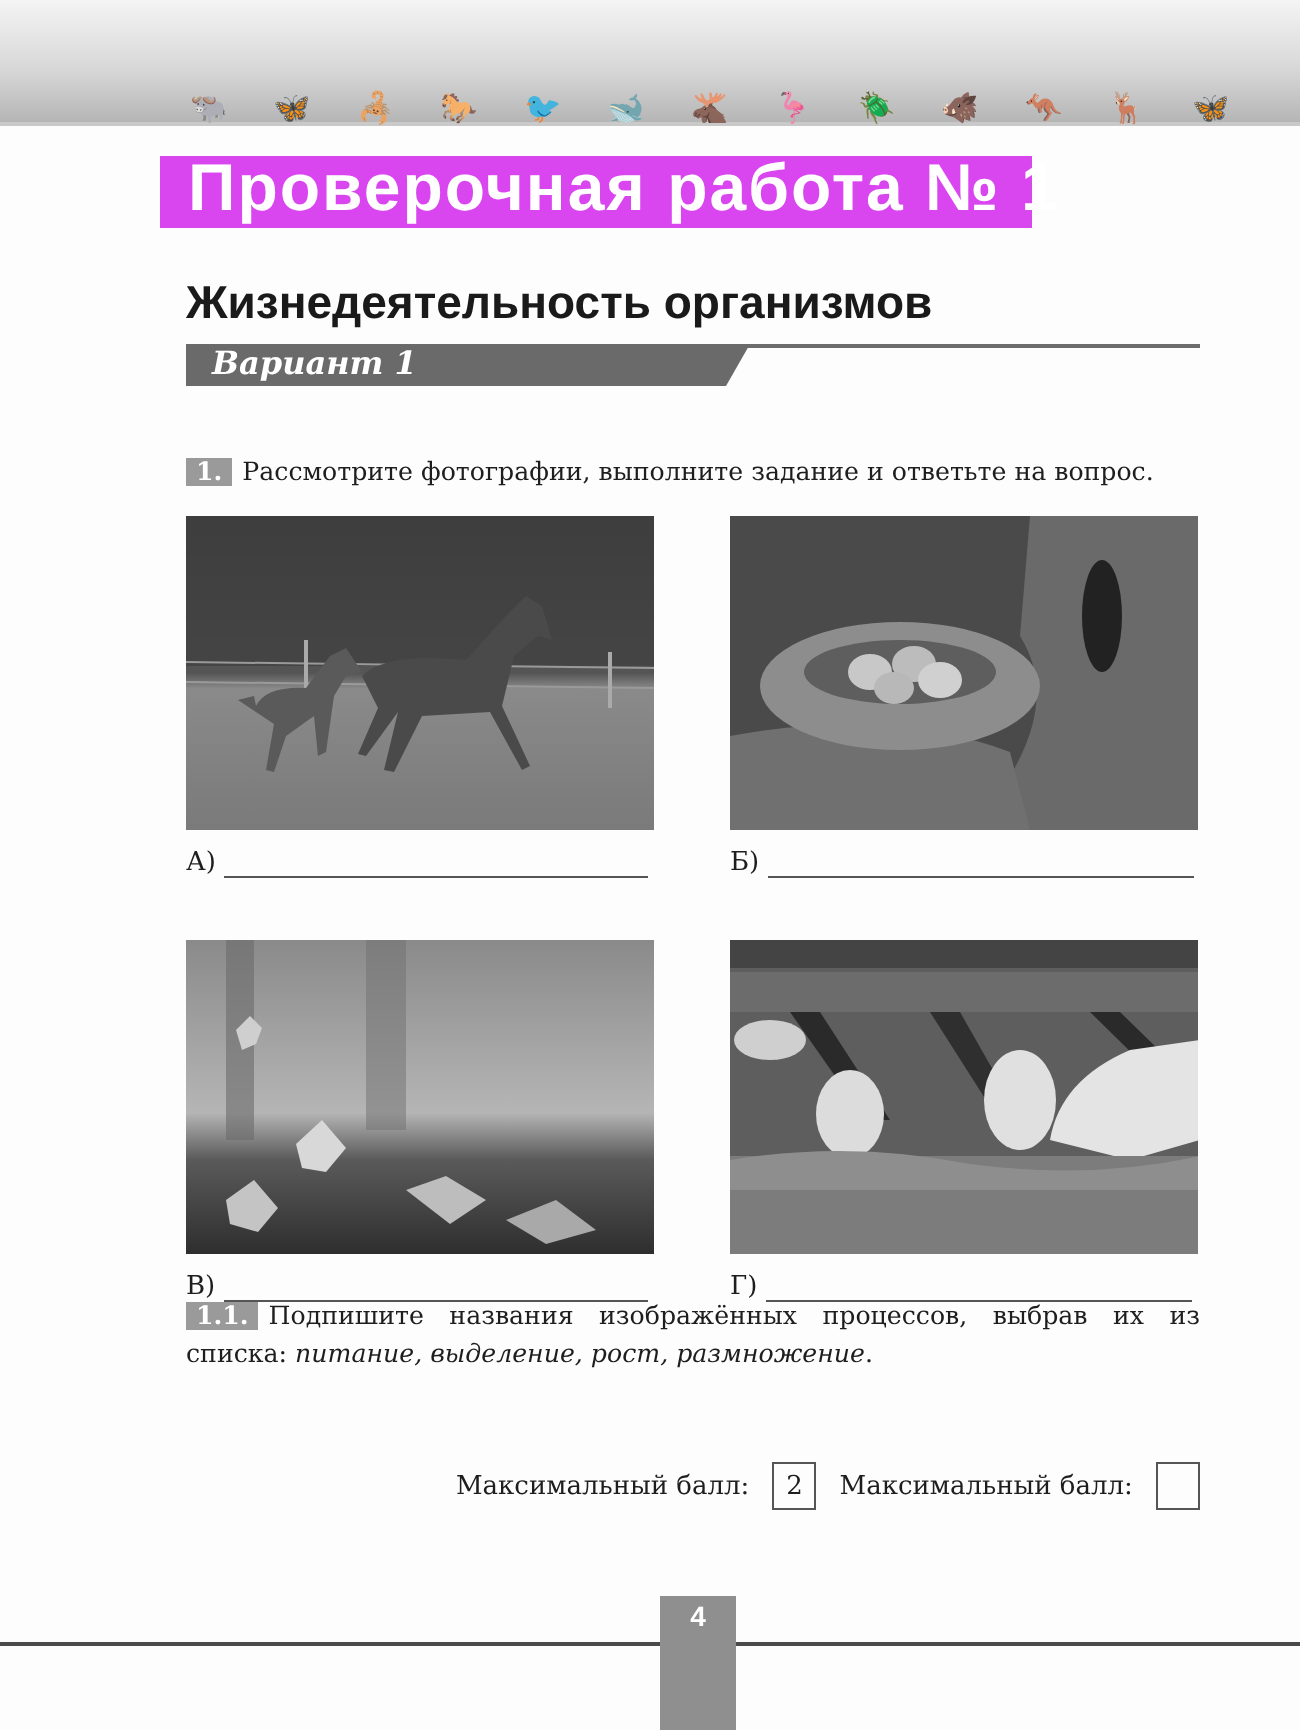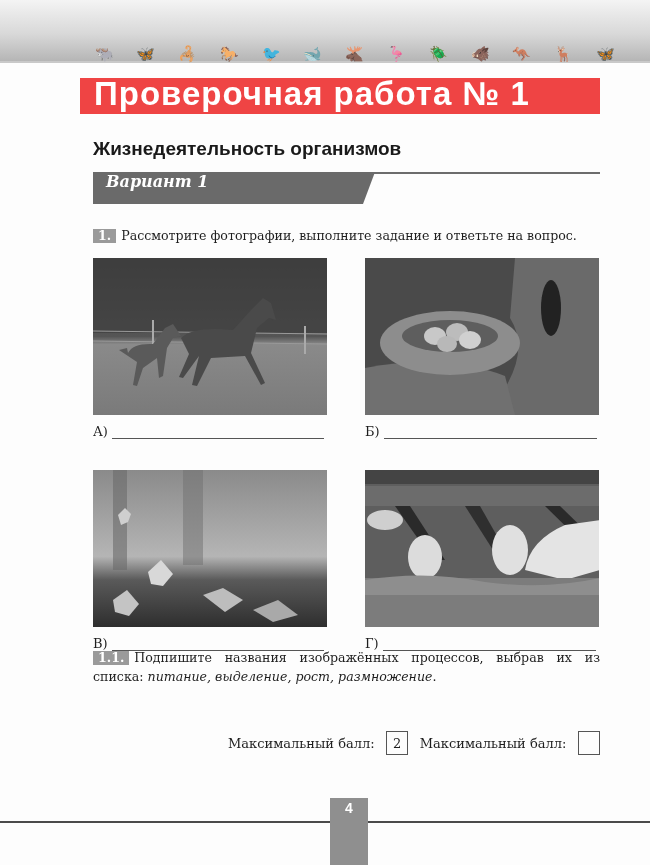--- a/index.html
+++ b/index.html
@@ -8,7 +8,7 @@
   .header-line { position:absolute; left:0; top:61px; width:650px; height:2px; background:#c9c9c9; }
   .animals { position:absolute; left:95px; top:44px; width:520px; height:18px; display:flex; justify-content:space-between; align-items:flex-end; }
   .animals span { color:#f5f5f5; font-family:"DejaVu Sans", sans-serif; font-size:15px; line-height:16px; opacity:0.9; }
-  .title-bar { position:absolute; left:80px; top:78px; width:520px; height:36px; background:#ef4444; }
+  .title-bar { position:absolute; left:80px; top:78px; width:436px; height:36px; background:#d946ef; }
   .title-bar .t { position:absolute; left:14px; top:-3px; font-family:"Liberation Sans", sans-serif; font-weight:bold; font-size:33px; color:#fff; letter-spacing:1px; white-space:nowrap; }
   .subtitle { position:absolute; left:93px; top:138px; font-family:"Liberation Sans", sans-serif; font-weight:bold; font-size:19px; color:#1a1a1a; white-space:nowrap; }
   .variant-line { position:absolute; left:93px; top:172px; width:507px; height:1.5px; background:#6c6c6c; }

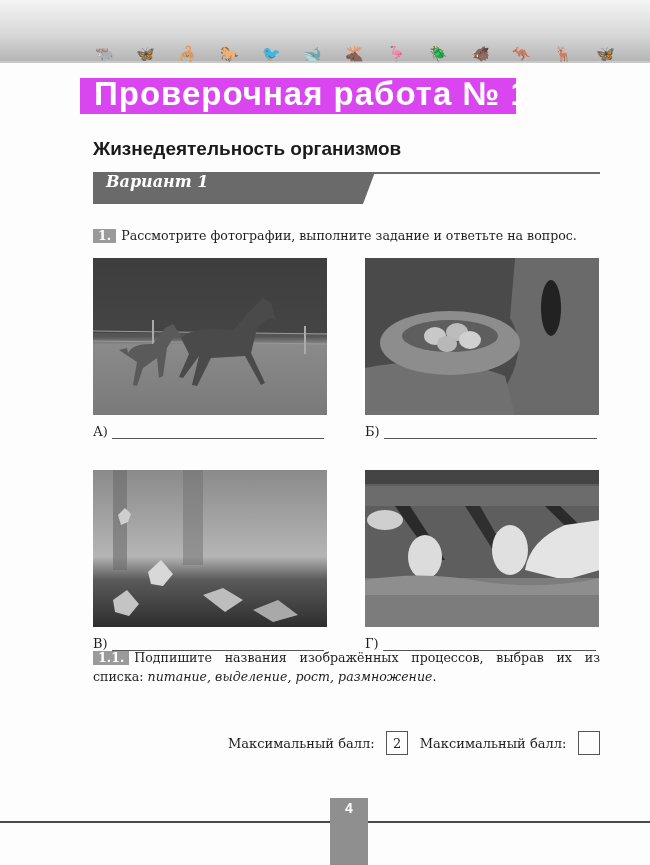--- a/index.html
+++ b/index.html
@@ -10,7 +10,7 @@
   .animals span { color:#f5f5f5; font-family:"DejaVu Sans", sans-serif; font-size:15px; line-height:16px; opacity:0.9; }
   .title-bar { position:absolute; left:80px; top:78px; width:436px; height:36px; background:#d946ef; }
   .title-bar .t { position:absolute; left:14px; top:-3px; font-family:"Liberation Sans", sans-serif; font-weight:bold; font-size:33px; color:#fff; letter-spacing:1px; white-space:nowrap; }
-  .subtitle { position:absolute; left:93px; top:138px; font-family:"Liberation Sans", sans-serif; font-weight:bold; font-size:19px; color:#1a1a1a; white-space:nowrap; }
+  .subtitle { position:absolute; left:93px; top:138px; font-family:"Liberation Sans", sans-serif; font-weight:bold; font-size:23px; color:#1a1a1a; white-space:nowrap; }
   .variant-line { position:absolute; left:93px; top:172px; width:507px; height:1.5px; background:#6c6c6c; }
   .variant-tab { position:absolute; left:93px; top:172px; width:282px; height:32px; background:#6a6a6a; clip-path:polygon(0 0,100% 0,calc(100% - 12px) 100%,0 100%); }
   .variant-tab .t { position:absolute; left:13px; top:0px; font-family:"DejaVu Serif", serif; font-style:italic; font-weight:bold; font-size:16px; color:#fff; white-space:nowrap; }

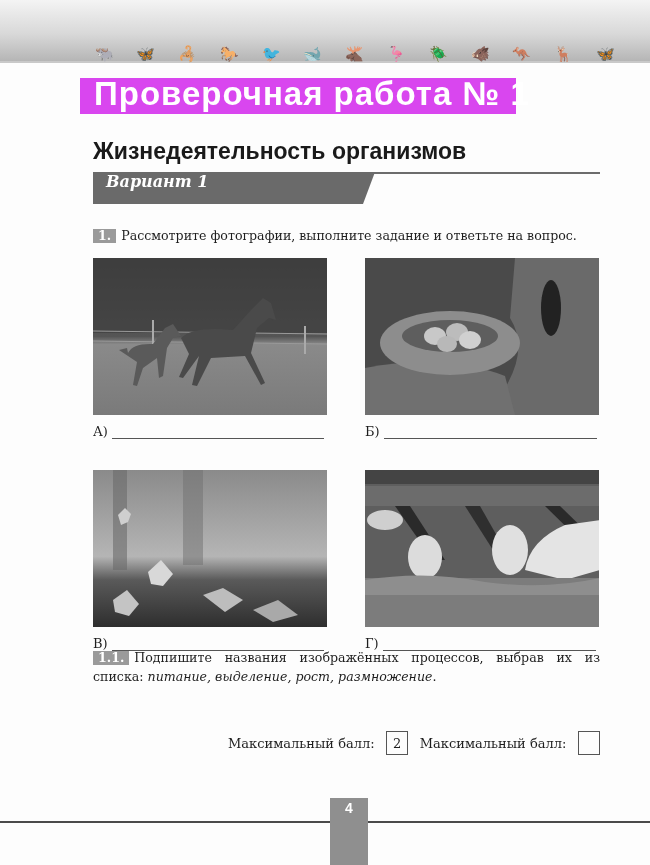--- a/index.html
+++ b/index.html
@@ -12,7 +12,7 @@
   .title-bar .t { position:absolute; left:14px; top:-3px; font-family:"Liberation Sans", sans-serif; font-weight:bold; font-size:33px; color:#fff; letter-spacing:1px; white-space:nowrap; }
   .subtitle { position:absolute; left:93px; top:138px; font-family:"Liberation Sans", sans-serif; font-weight:bold; font-size:23px; color:#1a1a1a; white-space:nowrap; }
   .variant-line { position:absolute; left:93px; top:172px; width:507px; height:1.5px; background:#6c6c6c; }
-  .variant-tab { position:absolute; left:93px; top:172px; width:282px; height:32px; background:#6a6a6a; clip-path:polygon(0 0,100% 0,calc(100% - 12px) 100%,0 100%); }
+  .variant-tab { position:absolute; left:93px; top:172px; width:282px; height:21px; background:#6a6a6a; clip-path:polygon(0 0,100% 0,calc(100% - 12px) 100%,0 100%); }
   .variant-tab .t { position:absolute; left:13px; top:0px; font-family:"DejaVu Serif", serif; font-style:italic; font-weight:bold; font-size:16px; color:#fff; white-space:nowrap; }
   .task { position:absolute; left:93px; width:507px; font-size:12.6px; line-height:19px; text-align:justify; }
   .num { display:inline-block; background:#9a9a9a; color:#fff; font-weight:bold; padding:0 5px; line-height:14px; margin-right:5px; }

